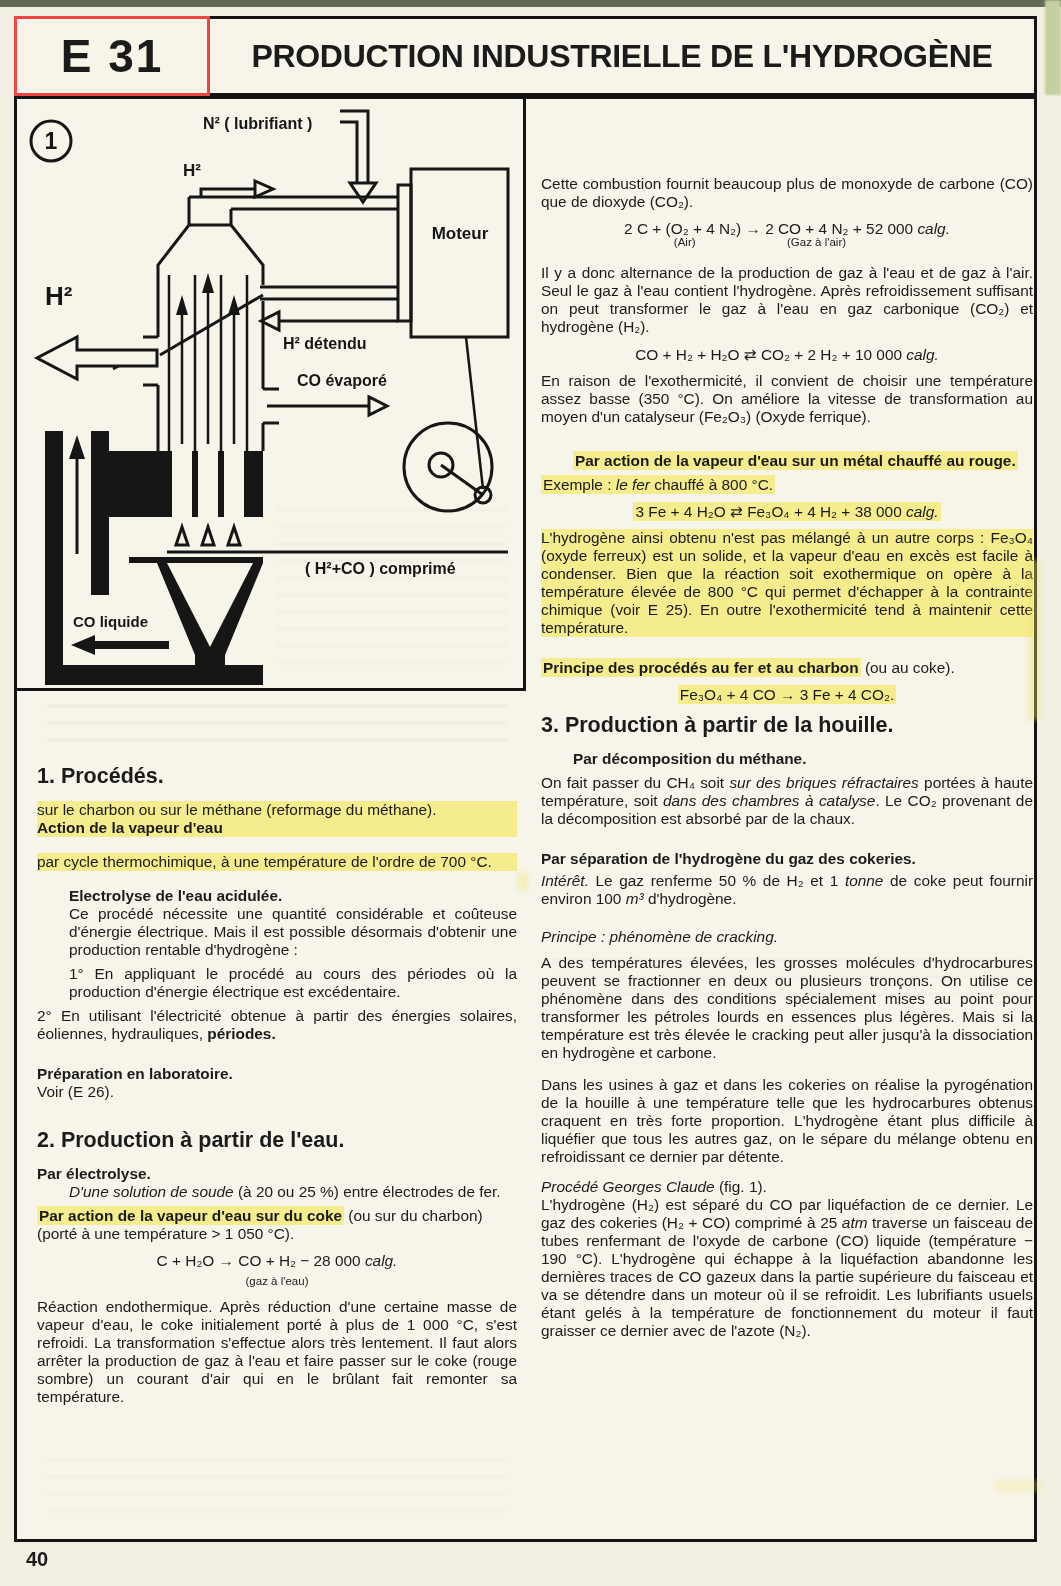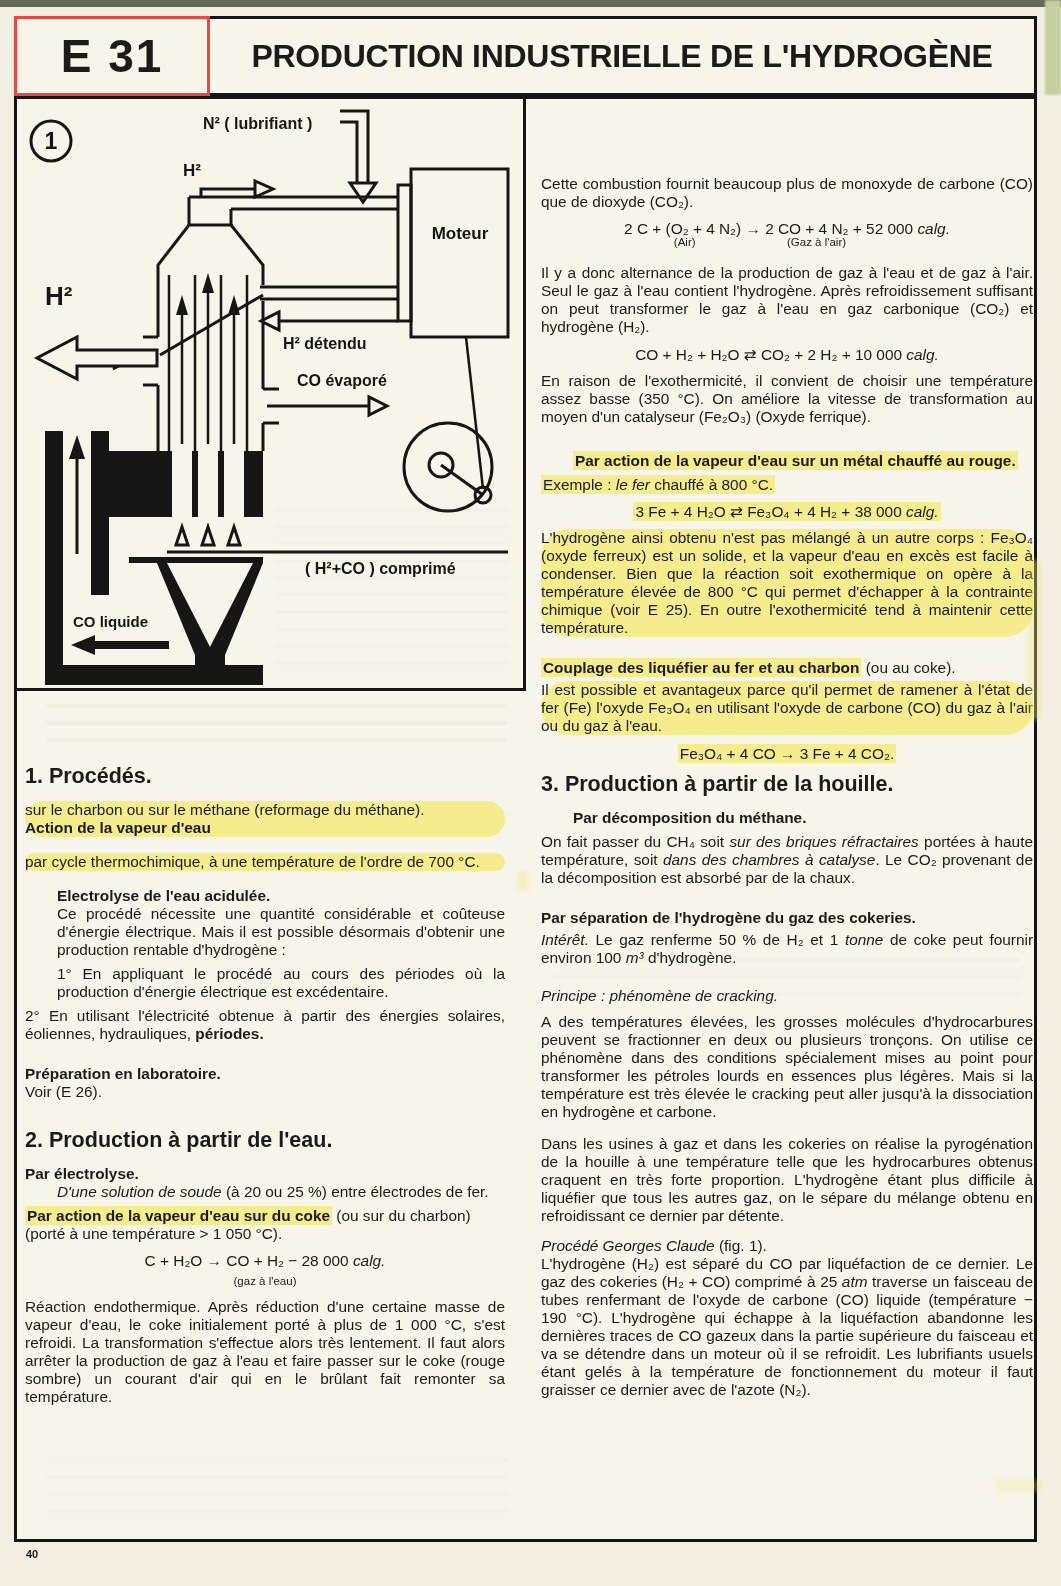--- a/index.html
+++ b/index.html
@@ -42,7 +42,7 @@
   .b{font-weight:bold;}
   .i{font-style:italic;}
   .hl{background:#f5ec8d;box-decoration-break:clone;padding:1px 2px;}
-  .hlb{background:#f5ec8d;border-radius:28px;}
+  .hlb{background:#f5ec8d;}
   p{margin:0;}
   .mb4{margin-bottom:4px;}.mb6{margin-bottom:6px;padding-left:32px;}.mb8{margin-bottom:8px;}
   .mb10{margin-bottom:10px;}.mb12{margin-bottom:12px;}.mb14{margin-bottom:14px;}

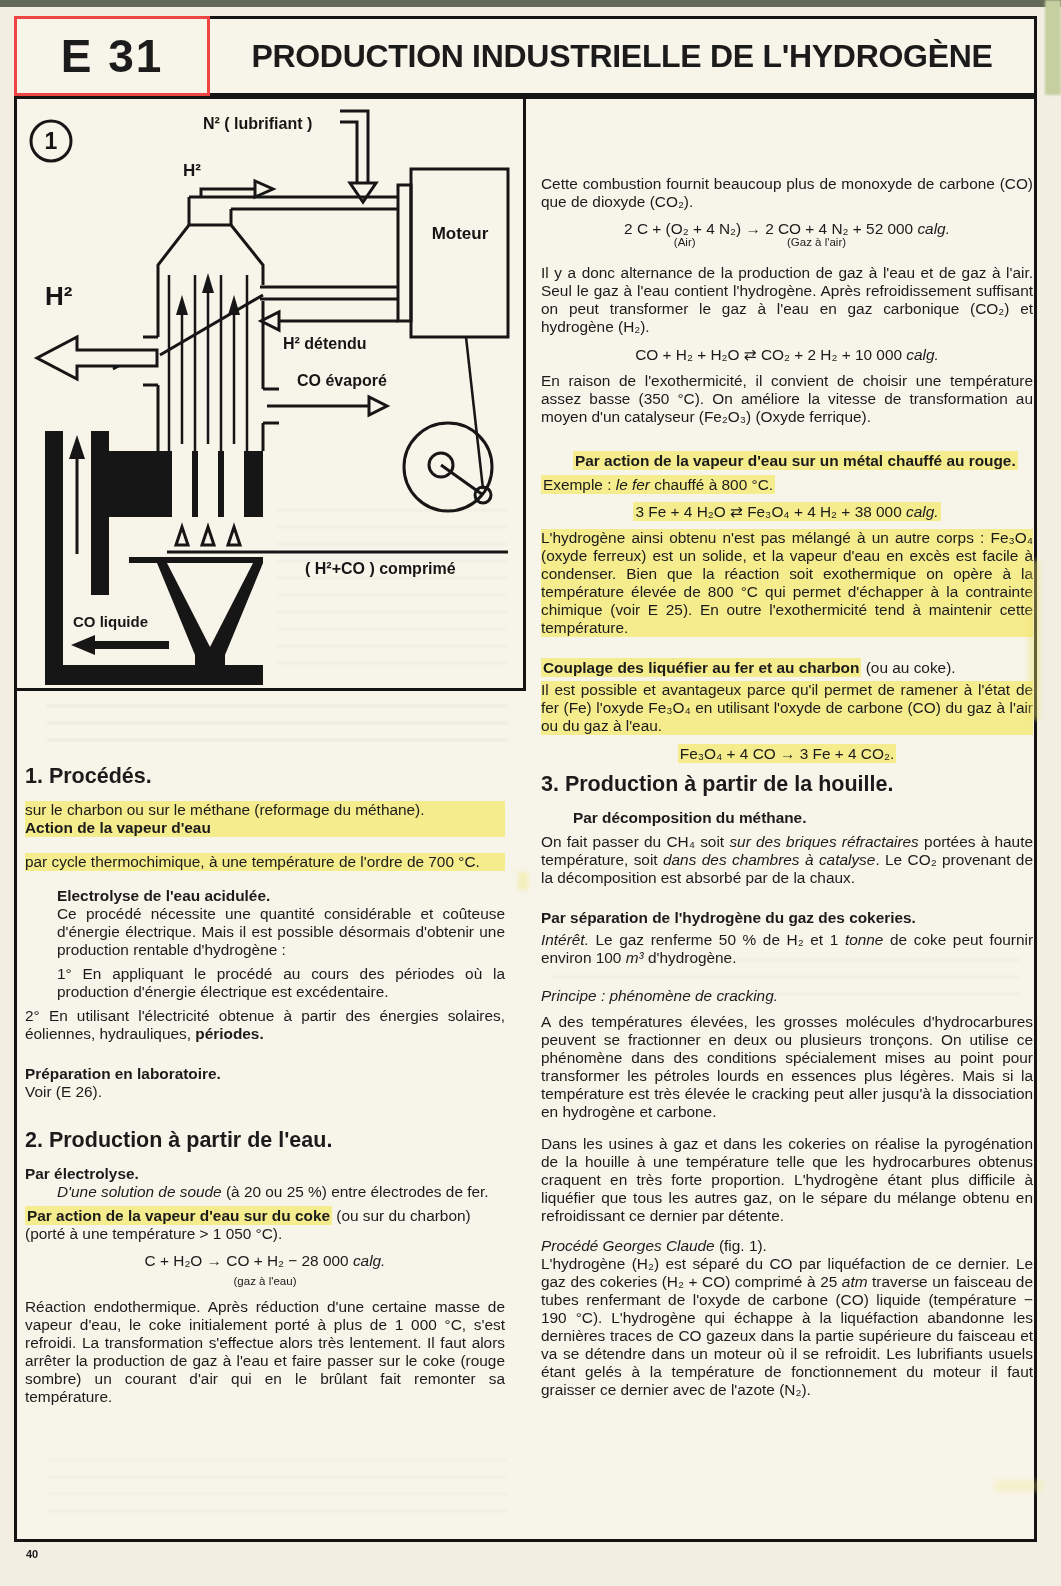--- a/index.html
+++ b/index.html
@@ -237,7 +237,7 @@
 
       <p class="hlb mb22">L'hydrogène ainsi obtenu n'est pas mélangé à un autre corps : Fe₃O₄ (oxyde ferreux) est un solide, et la vapeur d'eau en excès est facile à condenser. Bien que la réaction soit exothermique on opère à la température élevée de 800 °C qui permet d'échapper à la contrainte chimique (voir E 25). En outre l'exothermicité tend à maintenir cette température.</p>
 
-      <p class="mb4"><span class="b hl">Couplage des liquéfier au fer et au charbon</span><span> (ou au coke).</span></p>
+      <p class="mb4"><span class="b hl">Principe des procédés au fer et au charbon</span><span> (ou au coke).</span></p>
       <p class="hlb mb10">Il est possible et avantageux parce qu'il permet de ramener à l'état de fer (Fe) l'oxyde Fe₃O₄ en utilisant l'oxyde de carbone (CO) du gaz à l'air ou du gaz à l'eau.</p>
 
       <div class="eq mb30">

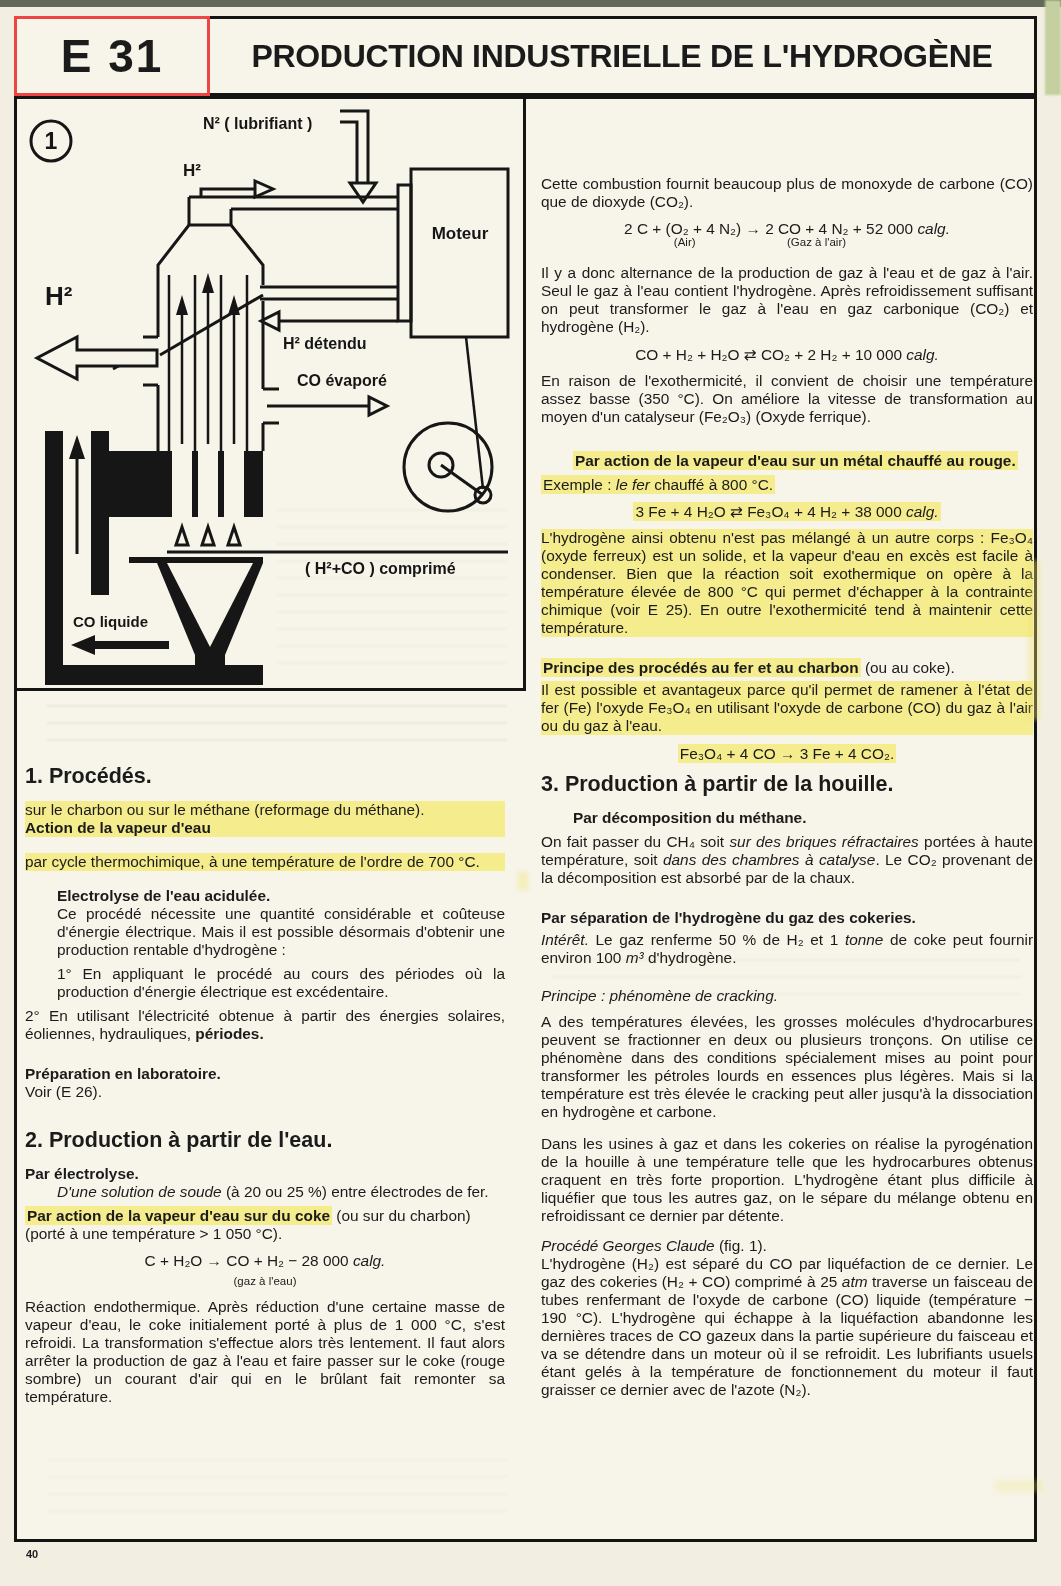--- a/index.html
+++ b/index.html
@@ -238,7 +238,6 @@
       <p class="hlb mb22">L'hydrogène ainsi obtenu n'est pas mélangé à un autre corps : Fe₃O₄ (oxyde ferreux) est un solide, et la vapeur d'eau en excès est facile à condenser. Bien que la réaction soit exothermique on opère à la température élevée de 800 °C qui permet d'échapper à la contrainte chimique (voir E 25). En outre l'exothermicité tend à maintenir cette température.</p>
 
       <p class="mb4"><span class="b hl">Principe des procédés au fer et au charbon</span><span> (ou au coke).</span></p>
-      <p class="hlb mb10">Il est possible et avantageux parce qu'il permet de ramener à l'état de fer (Fe) l'oxyde Fe₃O₄ en utilisant l'oxyde de carbone (CO) du gaz à l'air ou du gaz à l'eau.</p>
 
       <div class="eq mb30">
         <span class="hl">Fe₃O₄ + 4 CO → 3 Fe + 4 CO₂.</span>

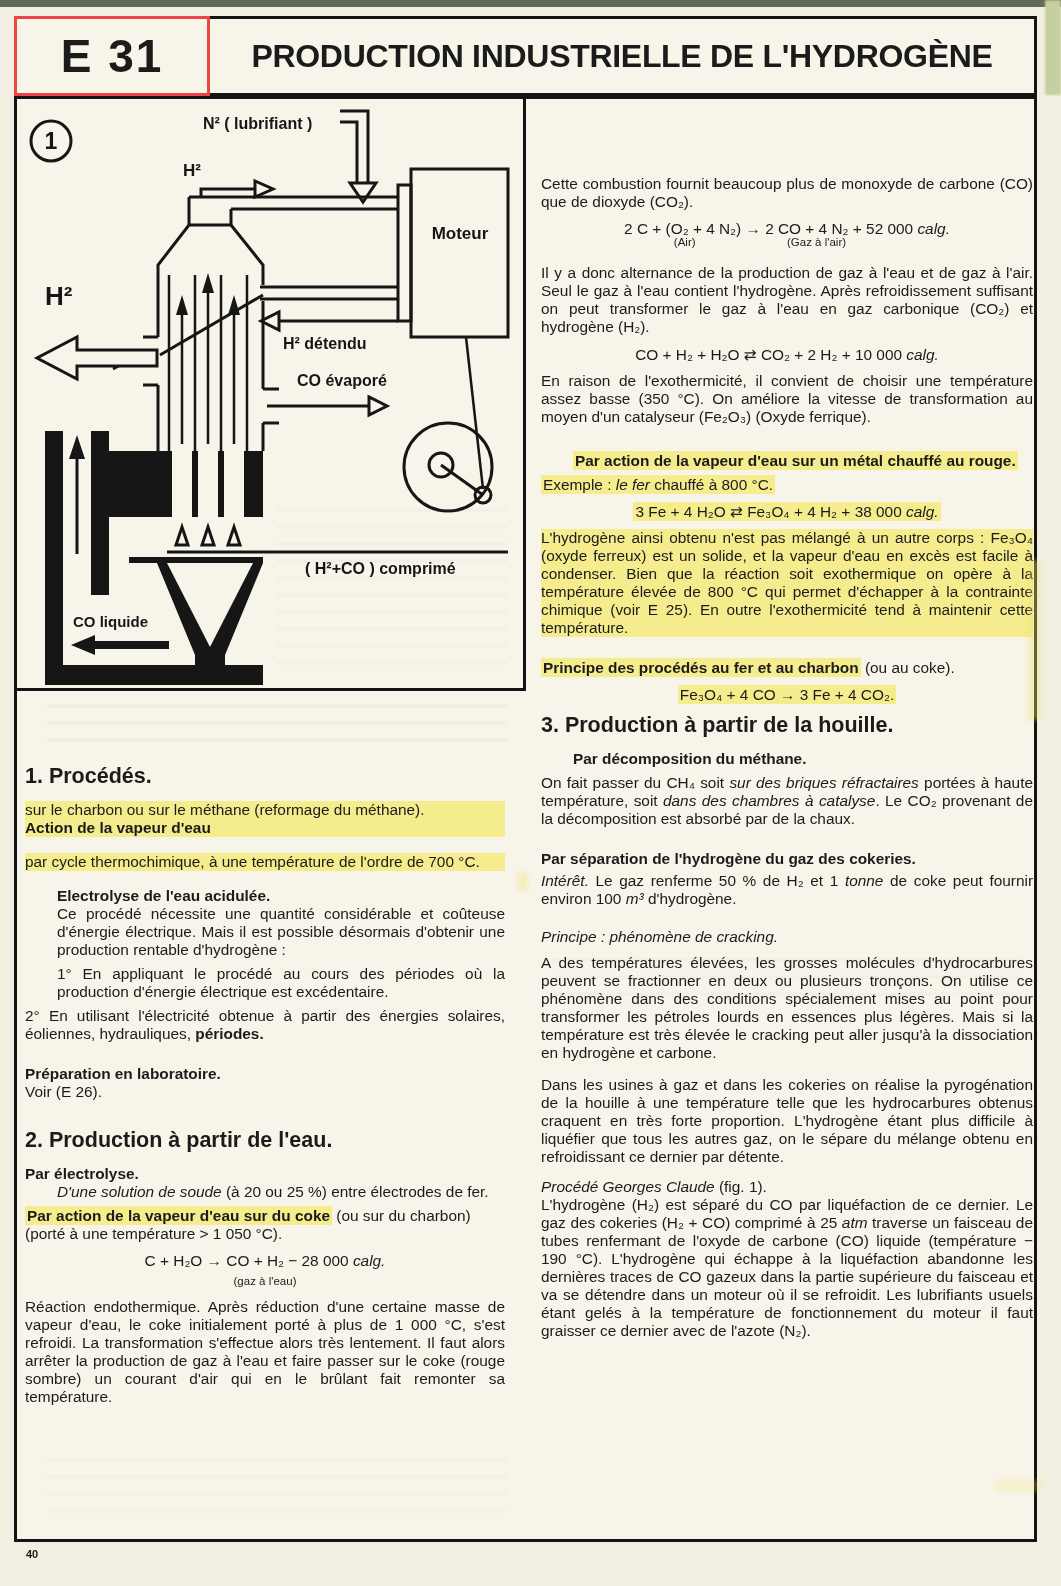--- a/index.html
+++ b/index.html
@@ -36,7 +36,7 @@
   .solid{fill:#161616;stroke:none;}
   
   .col{position:absolute;font-size:15.4px;line-height:18px;text-align:justify;}
-  .col-left{left:8px;top:664px;width:480px;}
+  .col-left{left:20px;top:664px;width:480px;}
   .col-right{left:524px;top:76px;width:492px;}
   .h-num{font-size:21.5px;font-weight:bold;line-height:26px;margin:0 0 12px;text-align:left;}
   .b{font-weight:bold;}

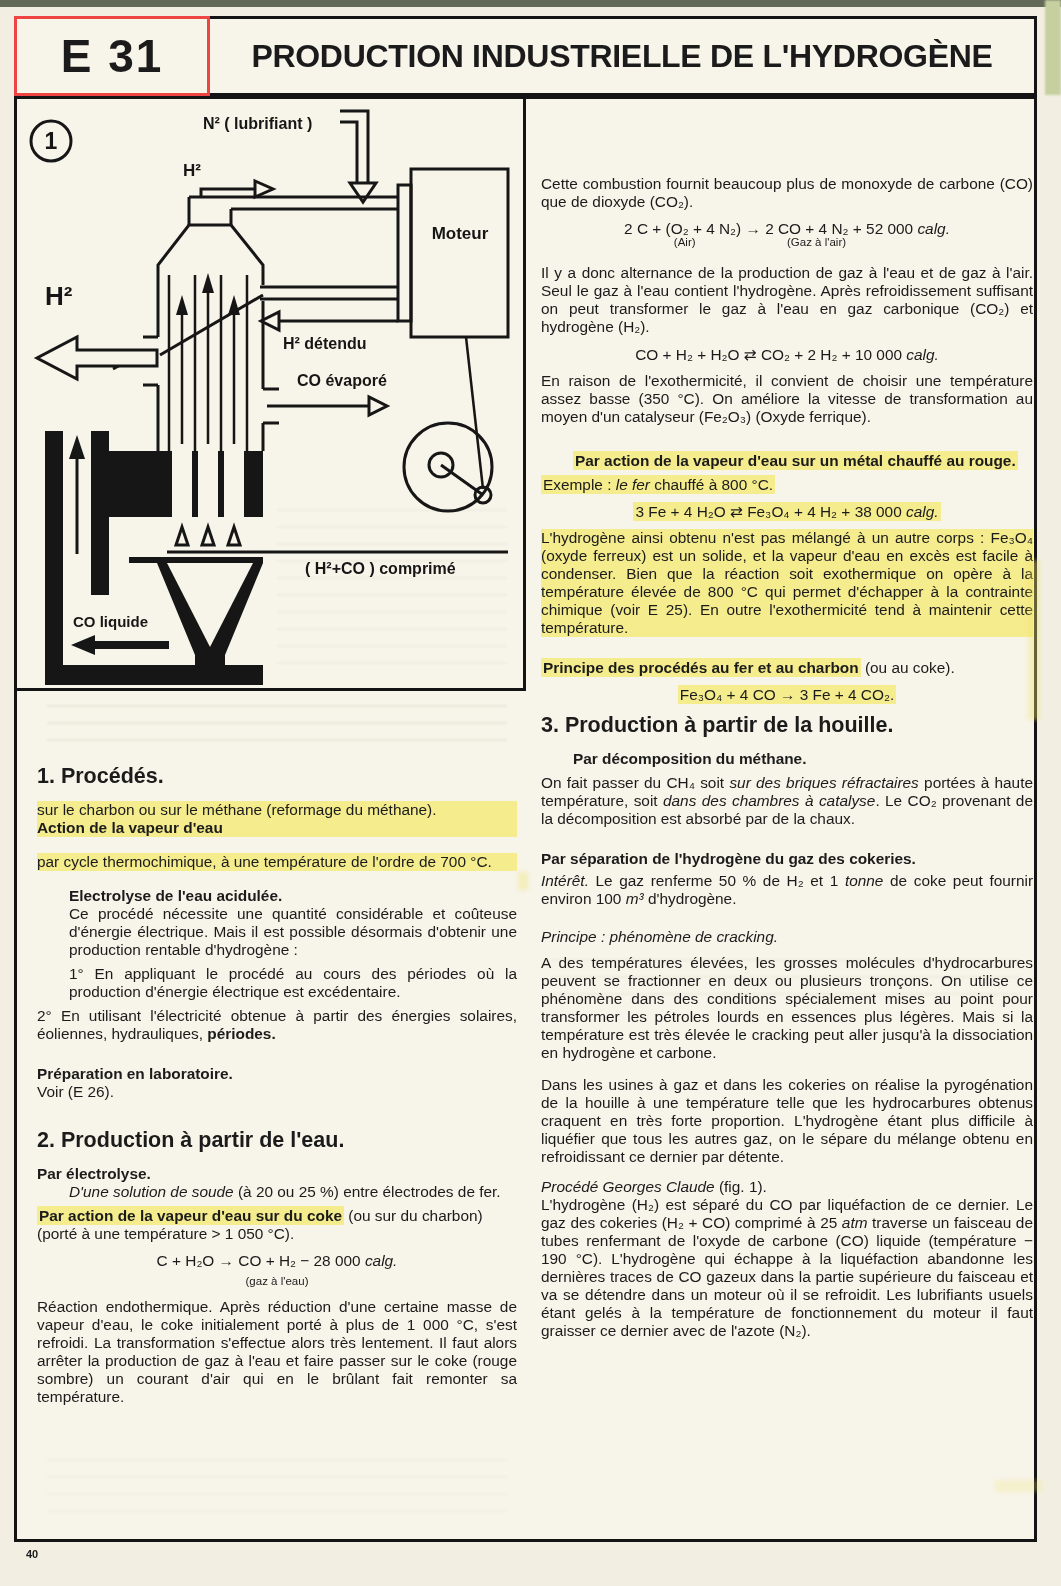--- a/index.html
+++ b/index.html
@@ -56,7 +56,7 @@
   .eqnote-gaz{left:50%;}
   .eqnote-c{display:block;text-align:center;font-size:11.5px;margin-top:2px;}
   
-  .pagenum{position:absolute;left:26px;top:1548px;font-size:11px;font-weight:600;}
+  .pagenum{position:absolute;left:26px;top:1548px;font-size:20px;font-weight:600;}
   
   .ghost{position:absolute;background:repeating-linear-gradient(180deg, rgba(115,135,95,.10) 0 2px, transparent 2px 17px);filter:blur(1px);}
   .streak{position:absolute;background:rgba(240,228,110,.38);filter:blur(2px);}

